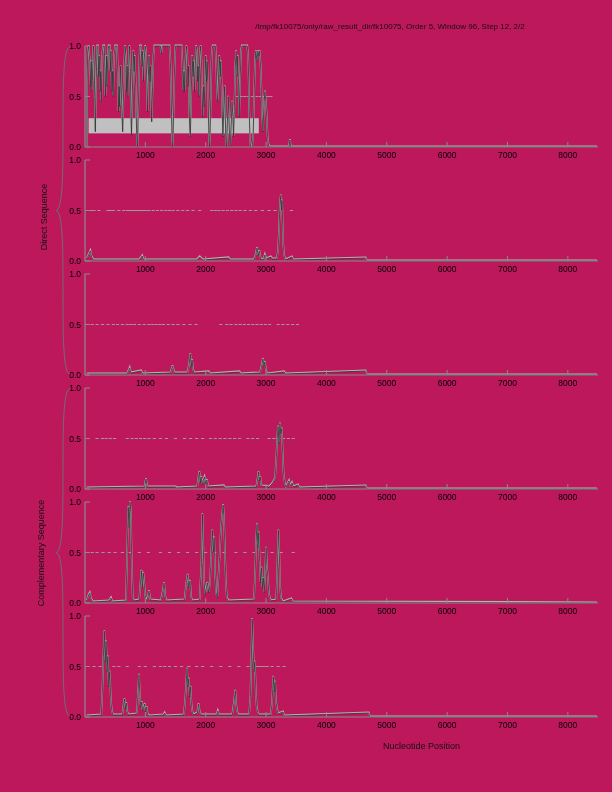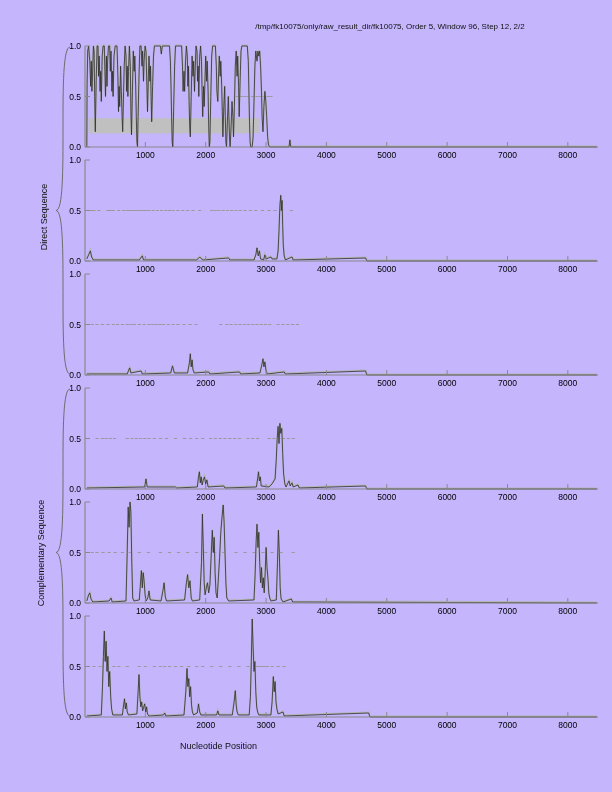--- a/index.html
+++ b/index.html
@@ -3,7 +3,7 @@
 <meta charset="utf-8">
 <style>
   html,body{margin:0;padding:0;background:#ffffff;}
-  #page{position:relative;width:612px;height:792px;background:#c4b5fd;overflow:hidden;
+  #page{position:relative;width:612px;height:792px;background:#be185d;overflow:hidden;
         font-family:"Liberation Sans",sans-serif;color:#000;}
   #title{position:absolute;top:22px;left:180px;width:420px;text-align:center;
          font-size:8px;letter-spacing:0px;color:#111;}

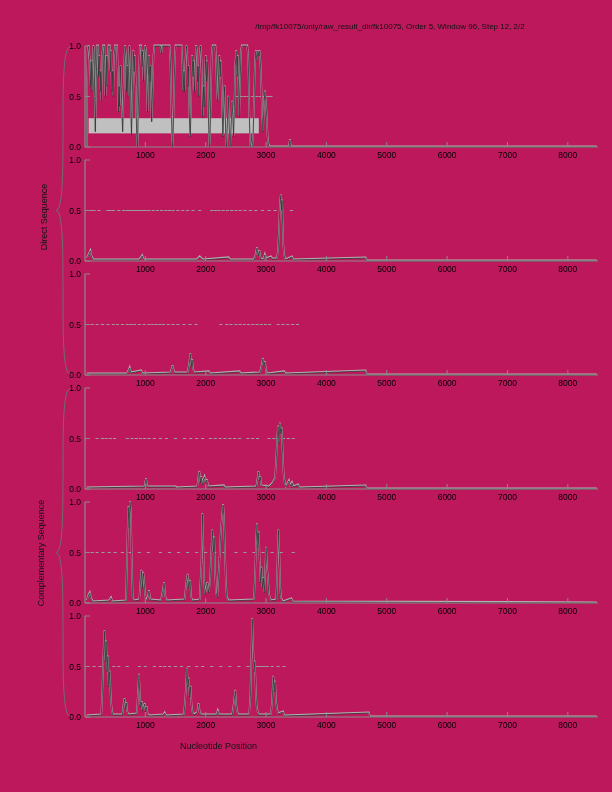--- a/index.html
+++ b/index.html
@@ -9,7 +9,7 @@
          font-size:8px;letter-spacing:0px;color:#111;}
   .vlabel{position:absolute;font-size:9px;white-space:nowrap;color:#111;
           transform:translate(-50%,-50%) rotate(-90deg);}
-  #xlabel{position:absolute;top:741px;left:180px;width:280px;text-align:left;font-size:9px;color:#111;}
+  #xlabel{position:absolute;top:741px;left:180px;width:280px;text-align:right;font-size:9px;color:#111;}
   svg text{font-family:"Liberation Sans",sans-serif;}
 </style>
 </head>

